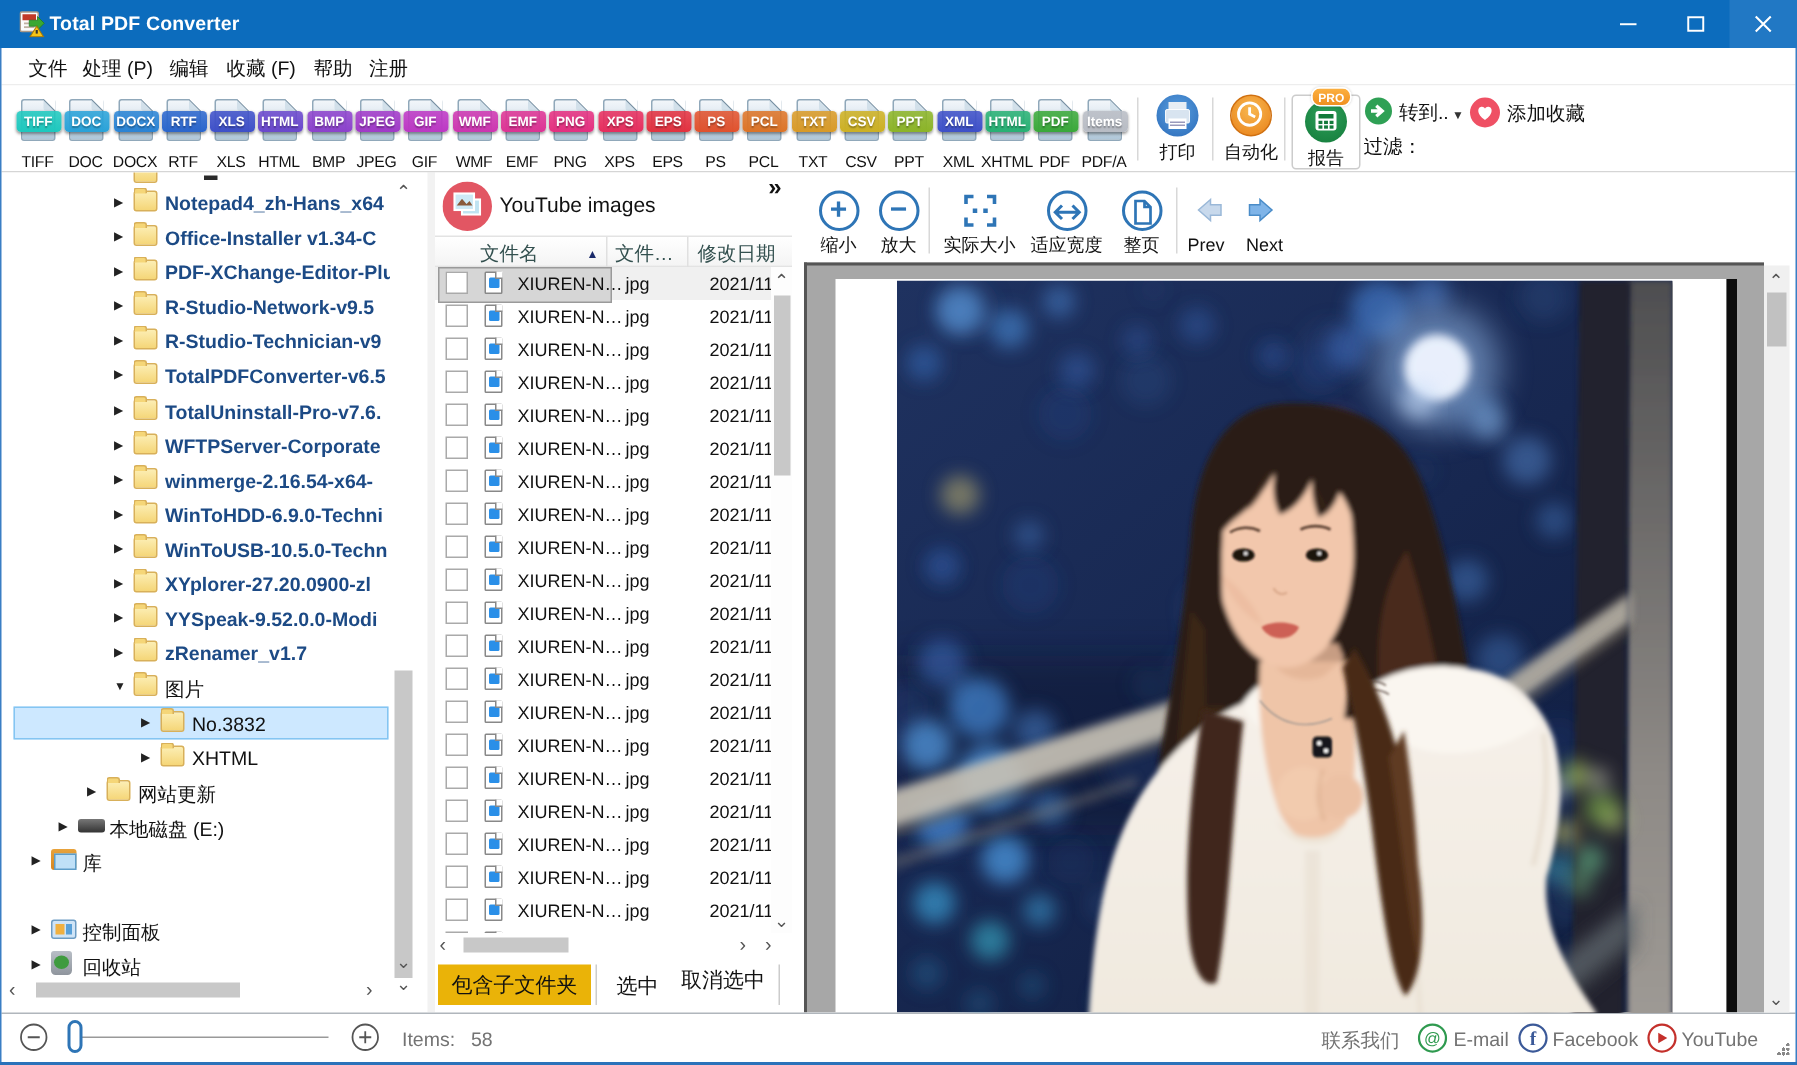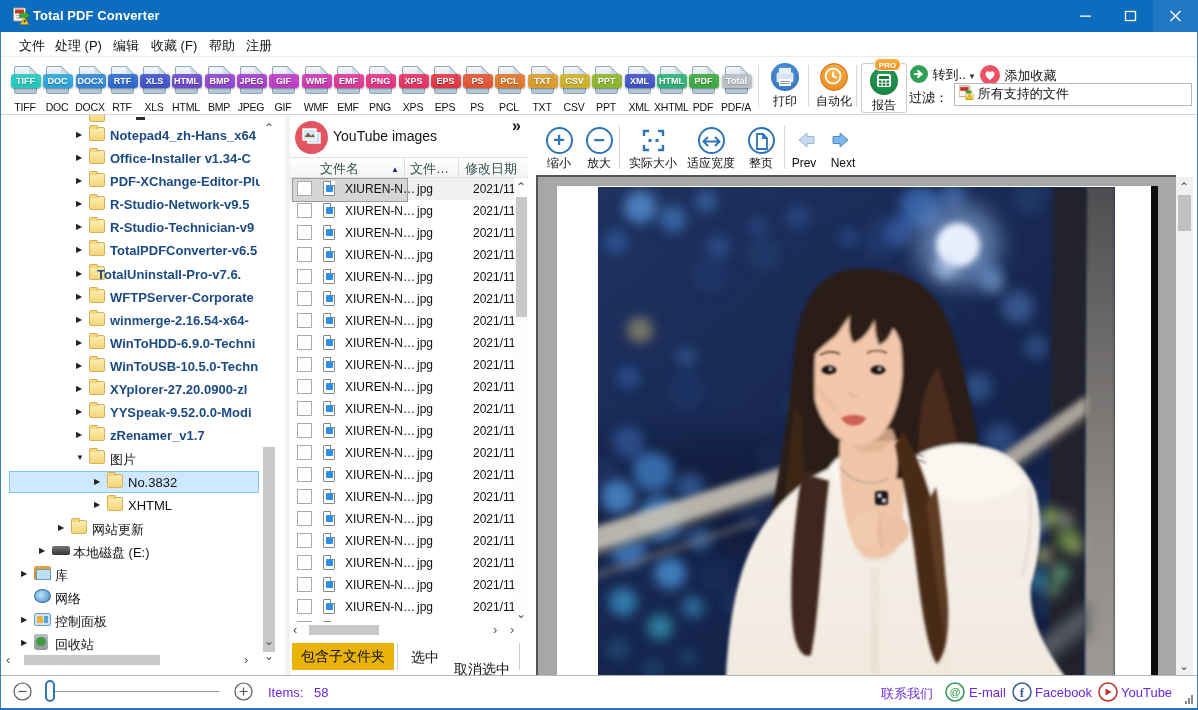--- a/index.html
+++ b/index.html
@@ -119,7 +119,7 @@
 <div class="fic" style="left:621px"><div class="fpage"><span class="fcorn"></span><span class="fbadge" style="background:linear-gradient(180deg,#3e50c8dd, #3e50c8)">XML</span></div><div class="flab">XML</div></div>
 <div class="fic" style="left:653px"><div class="fpage"><span class="fcorn"></span><span class="fbadge" style="background:linear-gradient(180deg,#28b074dd, #28b074)">HTML</span></div><div class="flab">XHTML</div></div>
 <div class="fic" style="left:685px"><div class="fpage"><span class="fcorn"></span><span class="fbadge" style="background:linear-gradient(180deg,#3aa83add, #3aa83a)">PDF</span></div><div class="flab">PDF</div></div>
-<div class="fic" style="left:718px"><div class="fpage"><span class="fcorn"></span><span class="fbadge" style="background:linear-gradient(180deg,#b8bcc4dd, #b8bcc4)">Total</span></div><div class="flab">PDF/A</div></div>
+<div class="fic" style="left:718px"><div class="fpage"><span class="fcorn"></span><span class="fbadge" style="background:linear-gradient(180deg,#b8bcc4dd, #b8bcc4)">Items</span></div><div class="flab">PDF/A</div></div>
 <div class="tsep" style="left:757px"></div>
 <div class="tbtn" style="left:761px;width:46px"><span class="ic" style="background:radial-gradient(circle at 50% 40%,#5aa0e0,#2a6ab8)"><svg viewBox="0 0 28 28" width="28" height="28">
             <rect x="8" y="5" width="12" height="6" fill="#e8eef4"></rect>

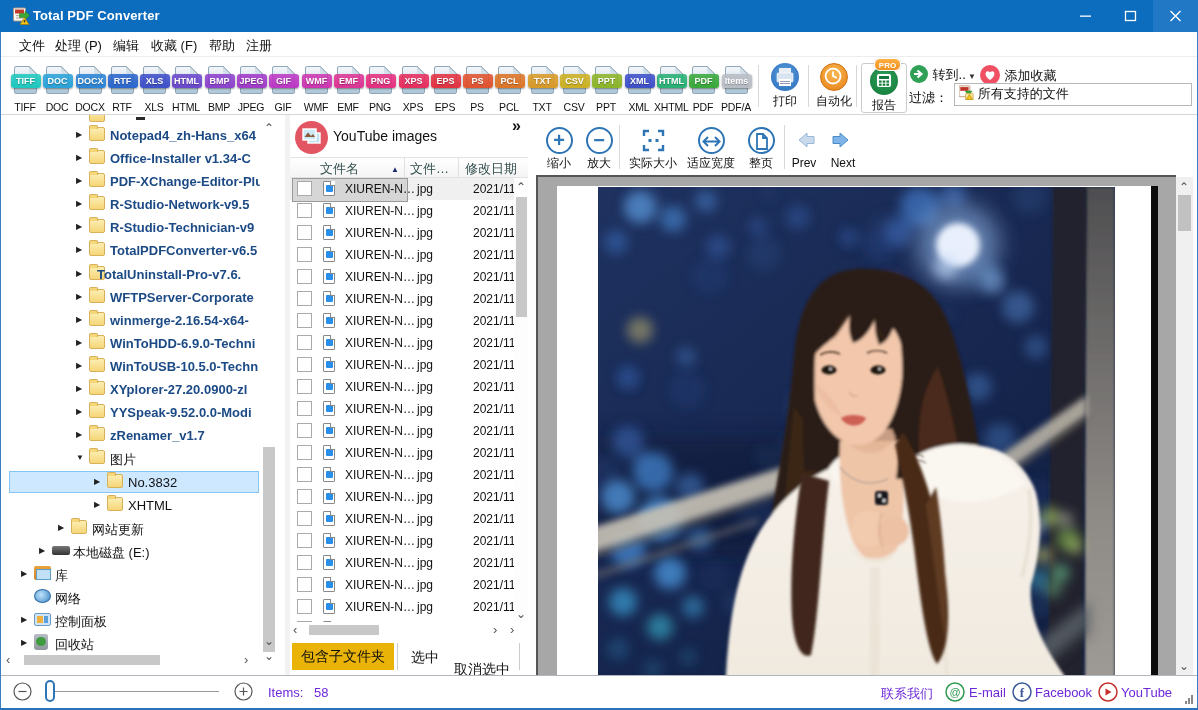--- a/index.html
+++ b/index.html
@@ -156,13 +156,6 @@
           <path d="M11 16 C5 12 6 7.5 8.6 7.2 C10 7 11 8.3 11 8.3 C11 8.3 12 7 13.4 7.2 C16 7.5 17 12 11 16 Z" fill="#fff"></path>
         </svg> 添加收藏</div>
 <div id="filtlab" style="left:908px">过滤：</div>
-<div id="filtbox" style="left:953px;width:238px"><svg width="15" height="15" style="vertical-align:-3px;margin-left:4px" viewBox="0 0 18 18">
-          <rect x="0" y="1" width="13" height="13" rx="1" fill="#fdfdfd" stroke="#b86" stroke-width="1"></rect>
-          <rect x="1.5" y="2.5" width="10" height="4.5" fill="#c03428"></rect>
-          <path d="M7 7 L16 7 L11.5 14 Z" fill="#2f9e3f"></path>
-          <rect x="8" y="10" width="9" height="8" rx="1" fill="#f7e9a8" stroke="#c89820" stroke-width=".8"></rect>
-          <path d="M12.5 11 L16.5 17.5 L8.5 17.5 Z" fill="#f3c318" stroke="#a87808" stroke-width=".6"></path>
-        </svg> <span style="position:relative;top:1px">所有支持的文件</span></div>
 </div>
 <div id="tree">
 <div class="trow" style="top:-10px">

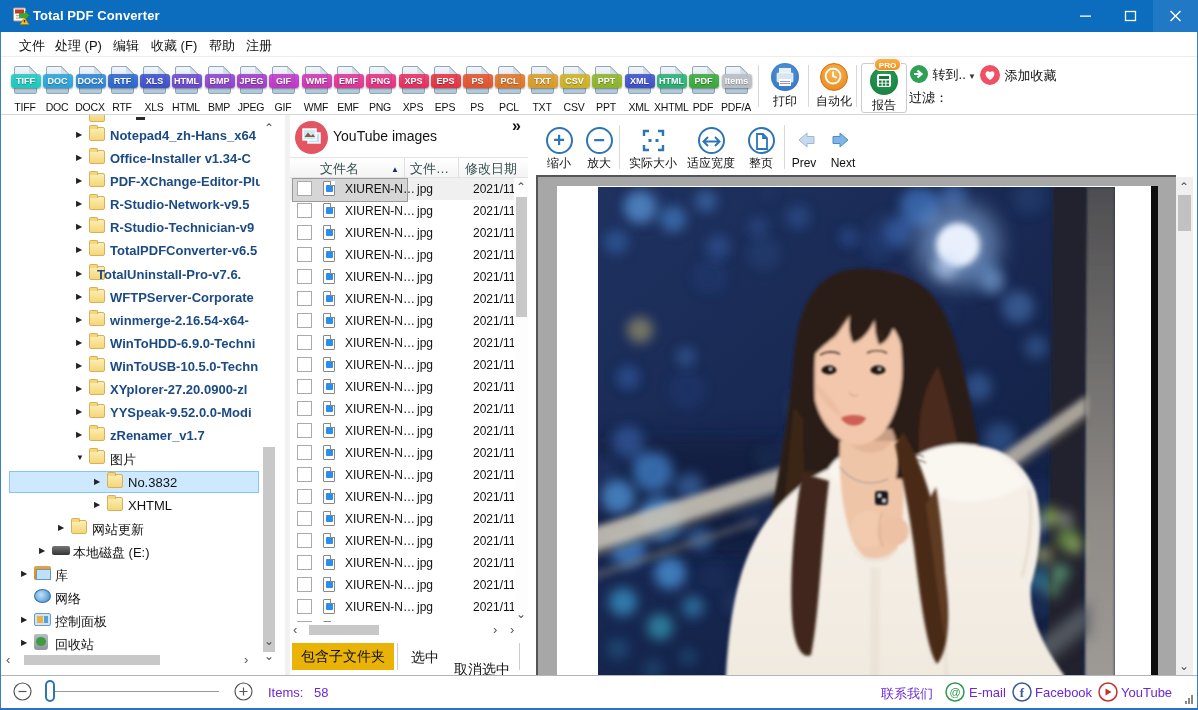--- a/index.html
+++ b/index.html
@@ -195,7 +195,7 @@
 <div class="trow" style="top:148px">
         <span class="tar" style="left:75px">▶</span>
         <span class="tfold" style="left:88px"></span>
-        <span class="ttb" style="left:96px">TotalUninstall-Pro-v7.6.</span>
+        <span class="ttb" style="left:109px">TotalUninstall-Pro-v7.6.</span>
       </div>
 <div class="trow" style="top:171px">
         <span class="tar" style="left:75px">▶</span>

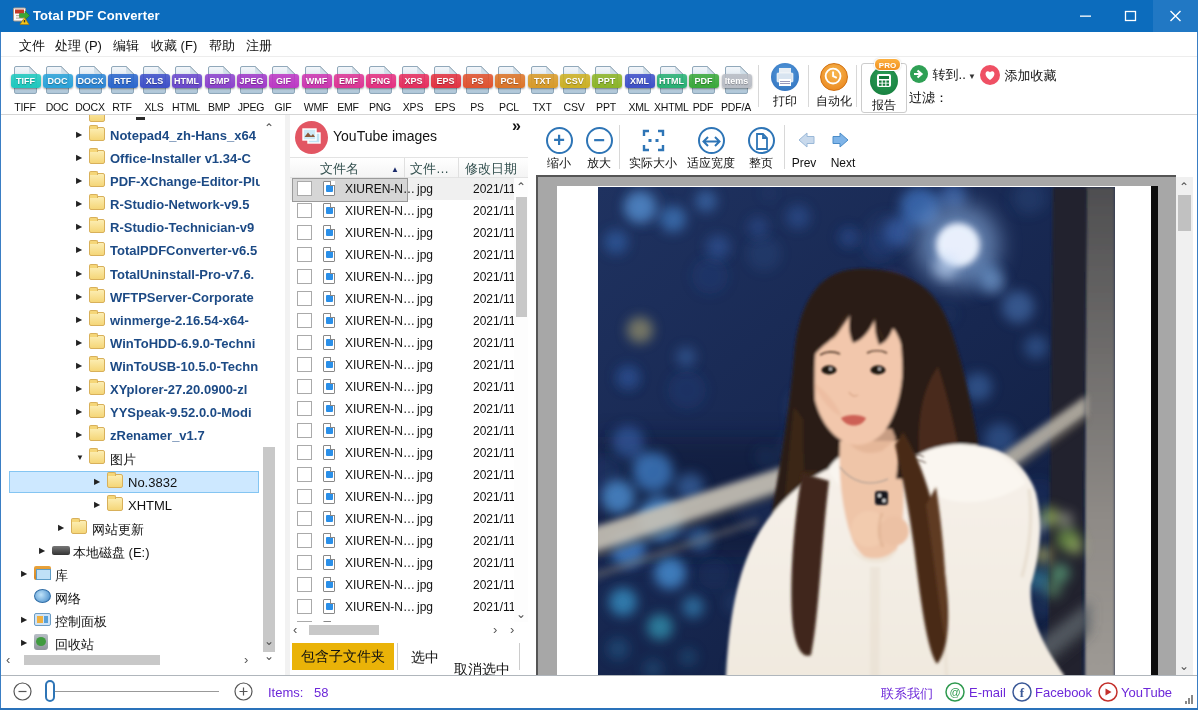--- a/index.html
+++ b/index.html
@@ -262,10 +262,6 @@
         <span class="tar" style="left:20px">▶</span>
         <span class="tlib" style="left:33px"></span>
         <span class="ttk" style="left:54px">库</span>
-      </div>
-<div class="trow" style="top:471px">
-        <span class="tnet" style="left:33px"></span>
-        <span class="ttk" style="left:54px">网络</span>
       </div>
 <div class="trow" style="top:494px">
         <span class="tar" style="left:20px">▶</span>

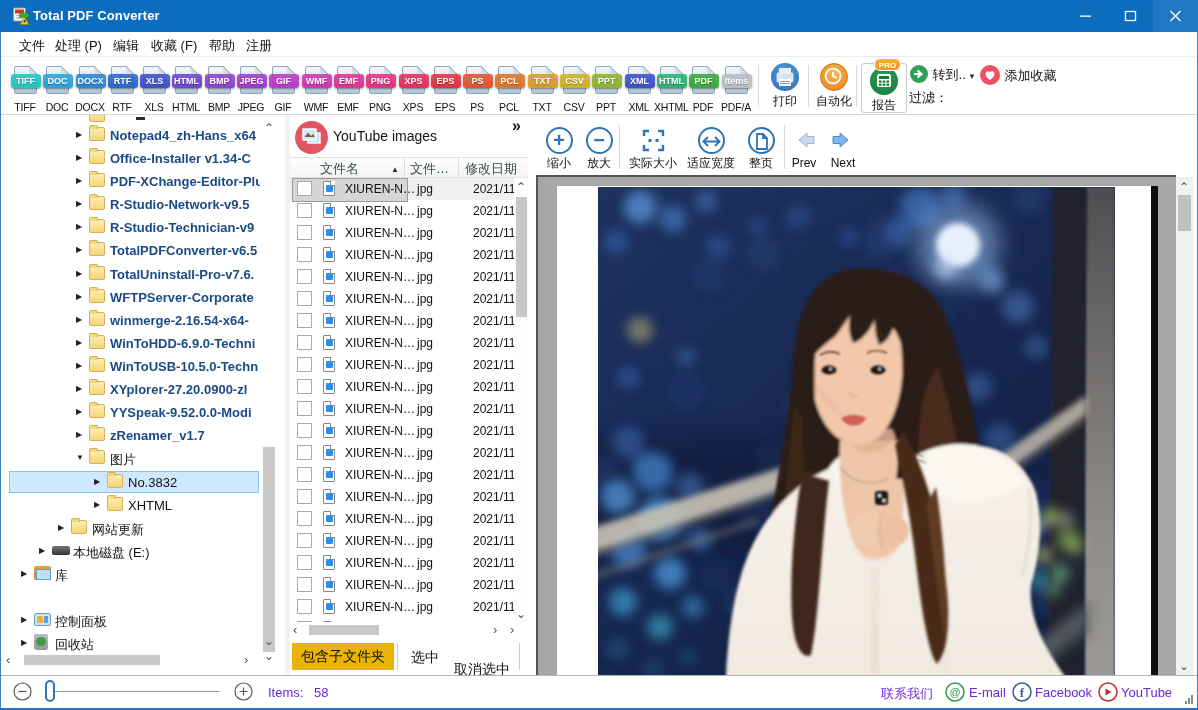--- a/index.html
+++ b/index.html
@@ -464,7 +464,7 @@
   <span style="position:absolute;left:2px;top:4px;width:102px;height:27px;background:#eab308;text-align:center;line-height:27px">包含子文件夹</span>
   <i style="position:absolute;left:107px;top:4px;width:1px;height:27px;background:#ccc"></i>
   <span style="position:absolute;left:121px;top:10px">选中</span>
-  <span style="position:absolute;left:164px;top:22px">取消选中</span>
+  <span style="position:absolute;left:164px;top:6px">取消选中</span>
   <i style="position:absolute;left:229px;top:4px;width:1px;height:27px;background:#ccc"></i>
  </div>
 </div>

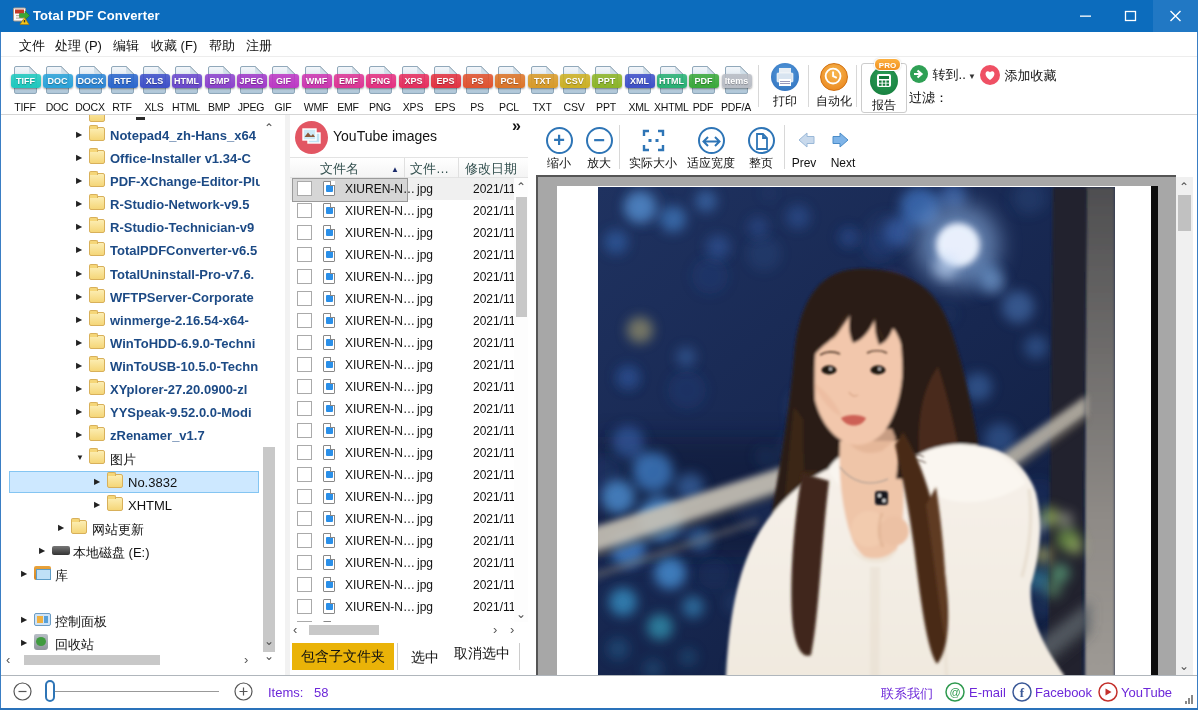--- a/index.html
+++ b/index.html
@@ -64,7 +64,7 @@
 #page{position:absolute;left:19px;top:9px;width:594px;height:600px;background:#fff}
 #pageshadow{position:absolute;left:613px;top:9px;width:7px;height:600px;background:#0d0d0d}
 #photo{position:absolute;left:60px;top:10px;width:517px;height:598px}
-#status{position:absolute;left:1px;top:675px;width:1196px;height:33px;background:#fff;border-top:1px solid #b0b6bc;font-size:13px;color:#6d28d9}
+#status{position:absolute;left:1px;top:675px;width:1196px;height:33px;background:#fff;border-top:1px solid #b0b6bc;font-size:13px;color:#737373}
 </style></head><body>
 <div id="win">
 <div id="title">

